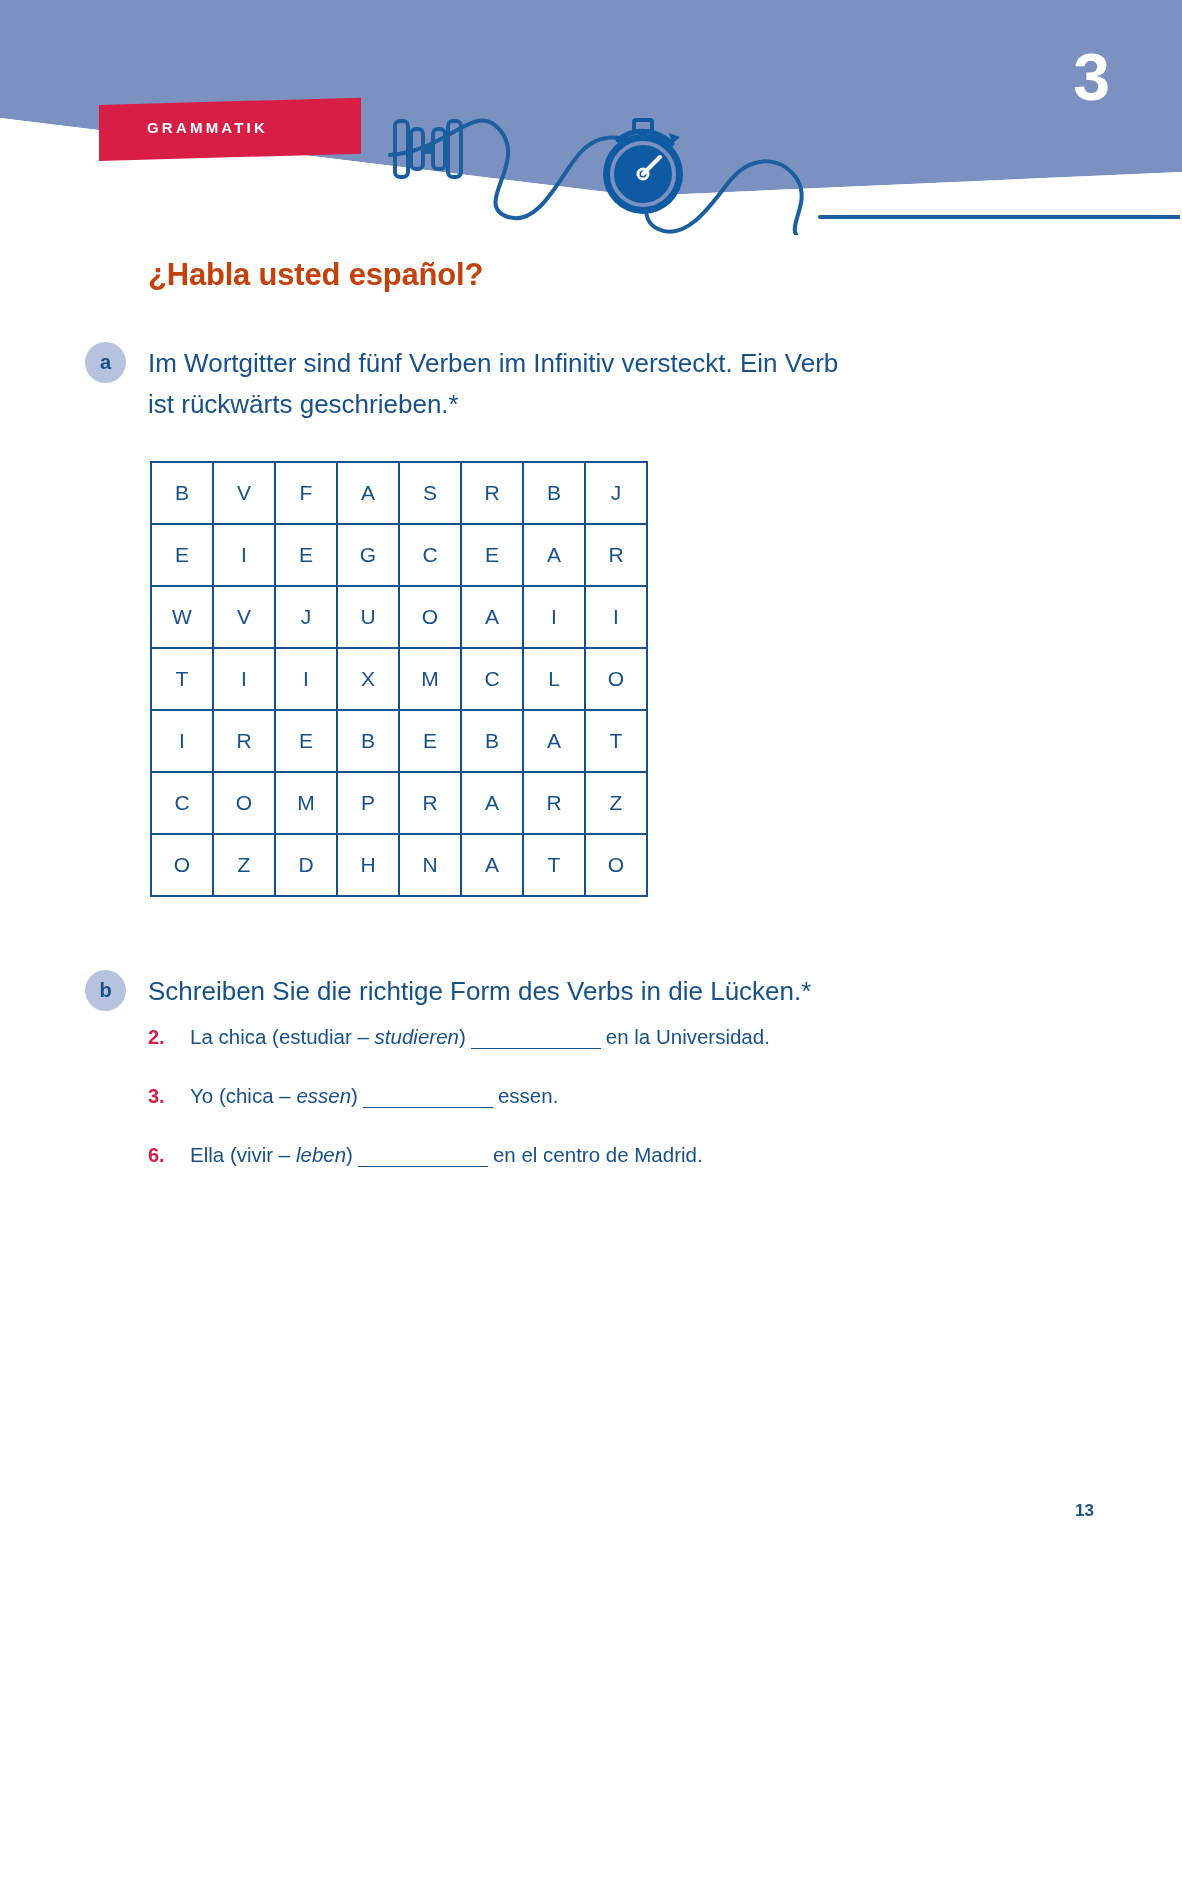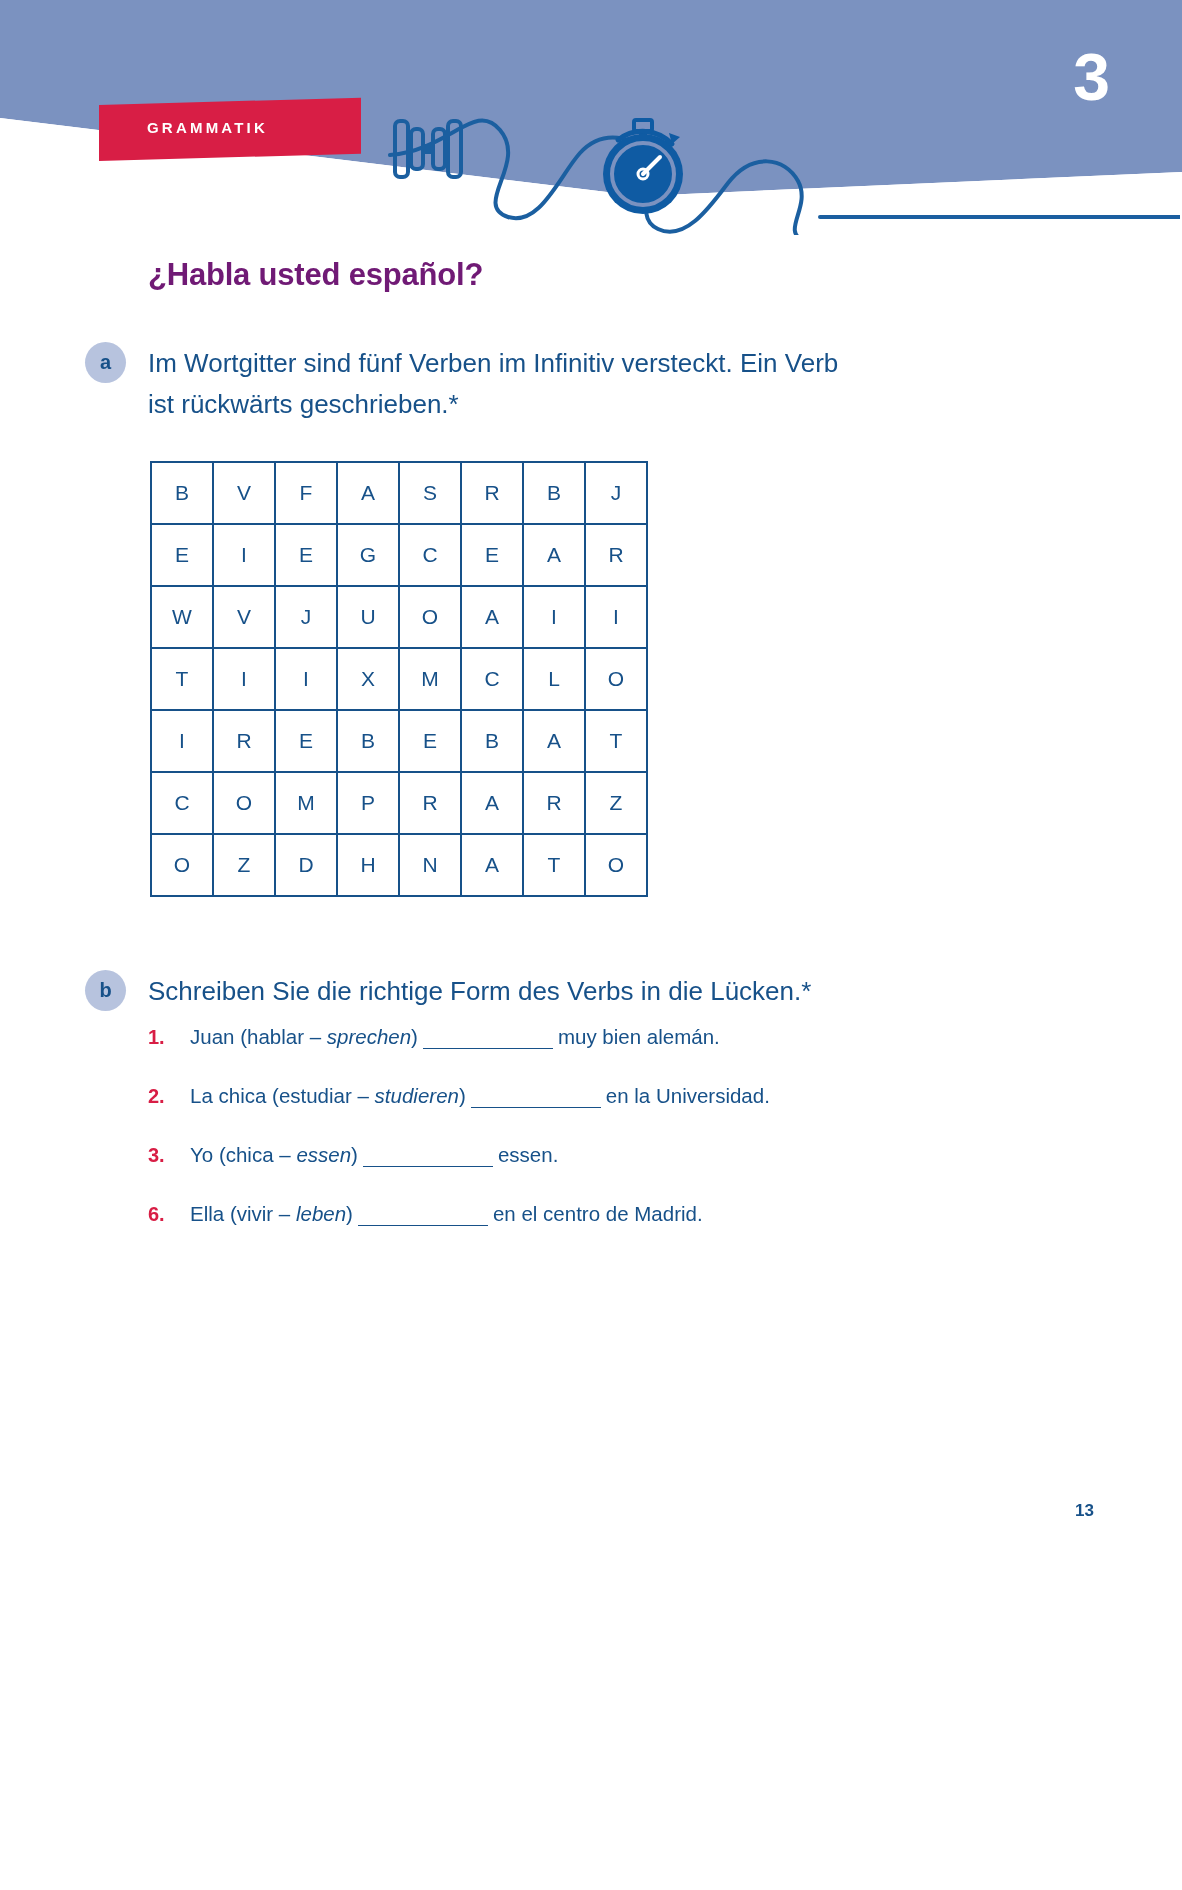--- a/index.html
+++ b/index.html
@@ -85,7 +85,7 @@
     position: absolute;
     left: 148px;
     top: 22px;
-    color: #701a75;
+    color: #c2410c;
     font-size: 31px;
     font-weight: bold;
     letter-spacing: -0.2px;

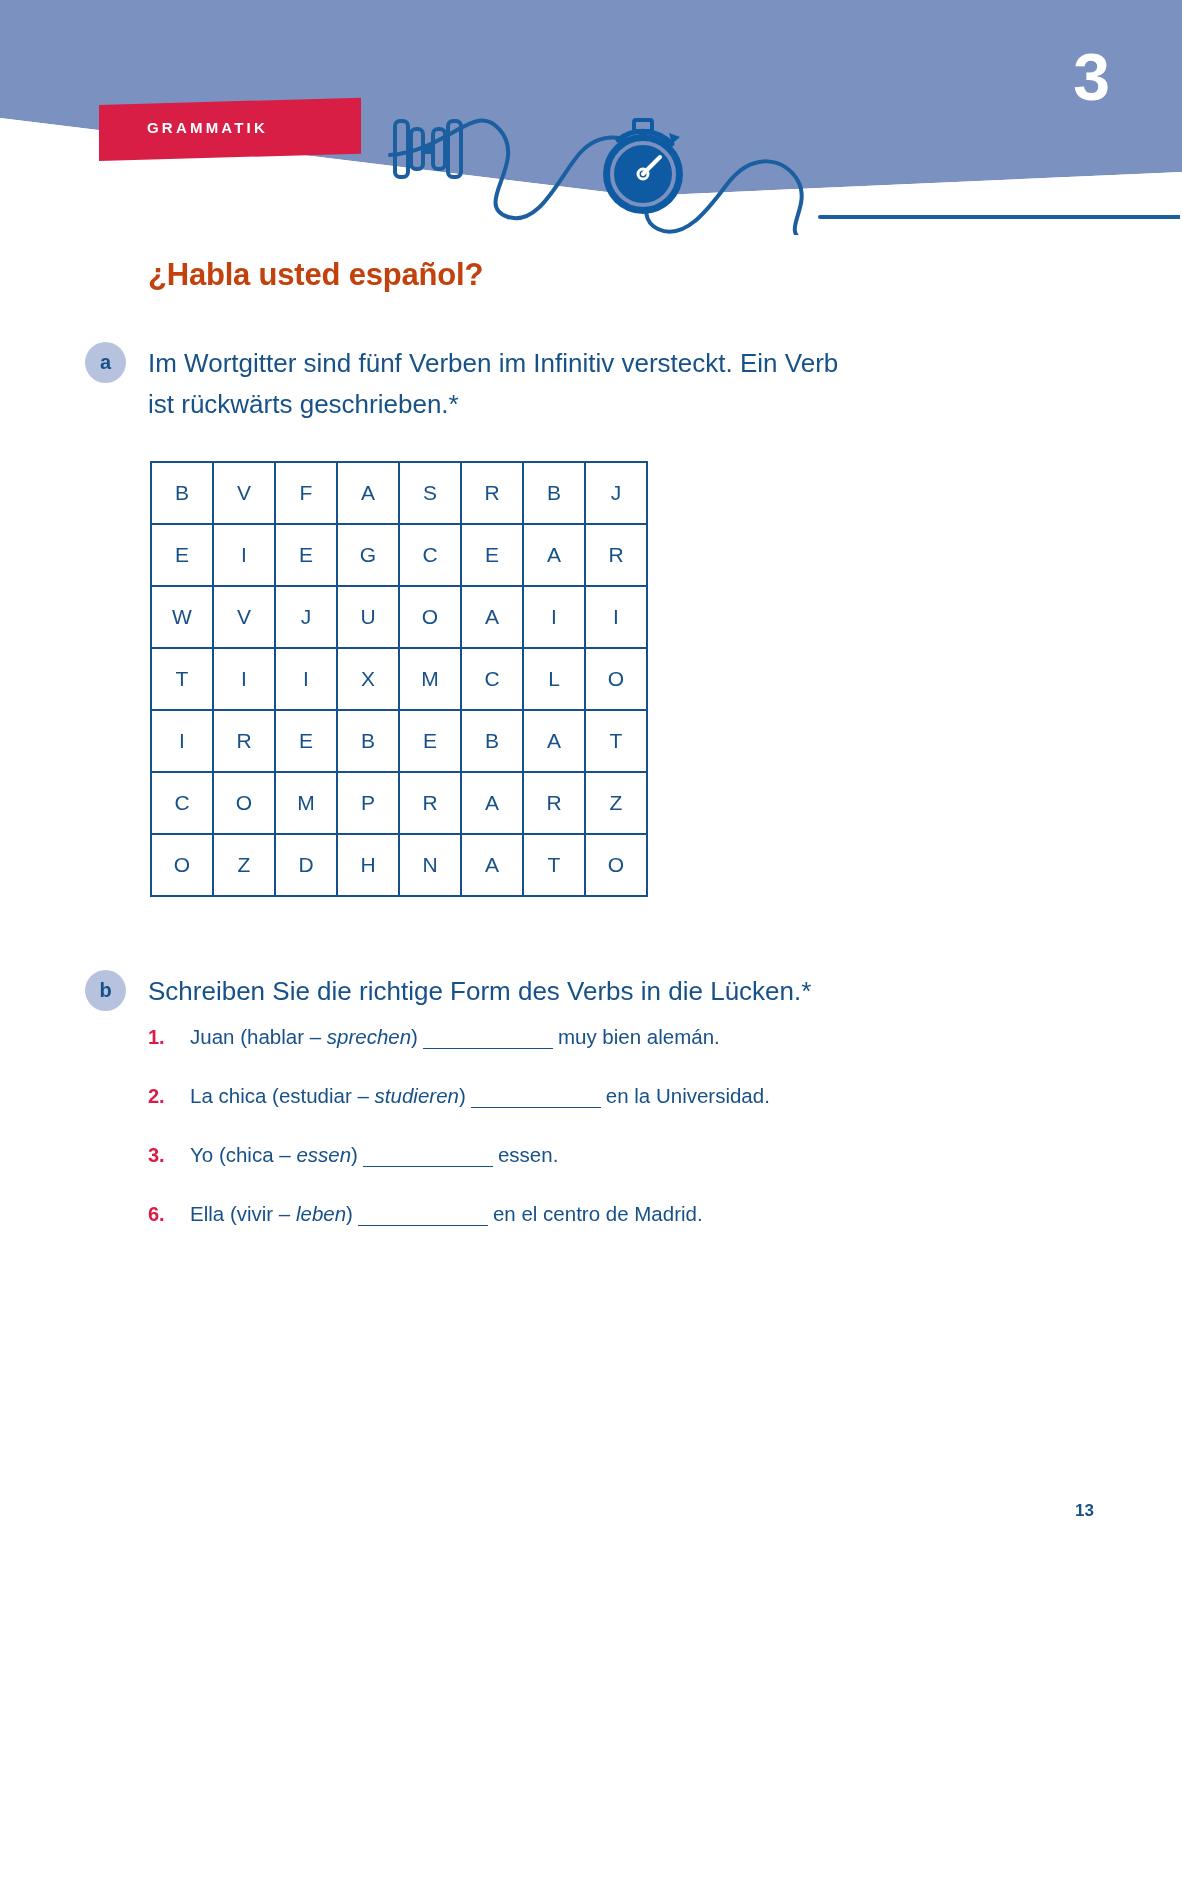--- a/index.html
+++ b/index.html
@@ -321,7 +321,6 @@
   </div>
 
   <div class="sentences">
-      <div class="sentence-row"><span class="sentence-num">1.</span><span class="sentence-body"><span>Juan (hablar – </span><i>sprechen</i><span>)</span><span class="blank"></span><span>muy bien alemán.</span></span></div>
       <div class="sentence-row"><span class="sentence-num">2.</span><span class="sentence-body"><span>La chica (estudiar – </span><i>studieren</i><span>)</span><span class="blank"></span><span>en la Universidad.</span></span></div>
       <div class="sentence-row"><span class="sentence-num">3.</span><span class="sentence-body"><span>Yo (chica – </span><i>essen</i><span>)</span><span class="blank"></span><span>essen.</span></span></div>
       <div class="sentence-row"><span class="sentence-num">6.</span><span class="sentence-body"><span>Ella (vivir – </span><i>leben</i><span>)</span><span class="blank"></span><span>en el centro de Madrid.</span></span></div>

